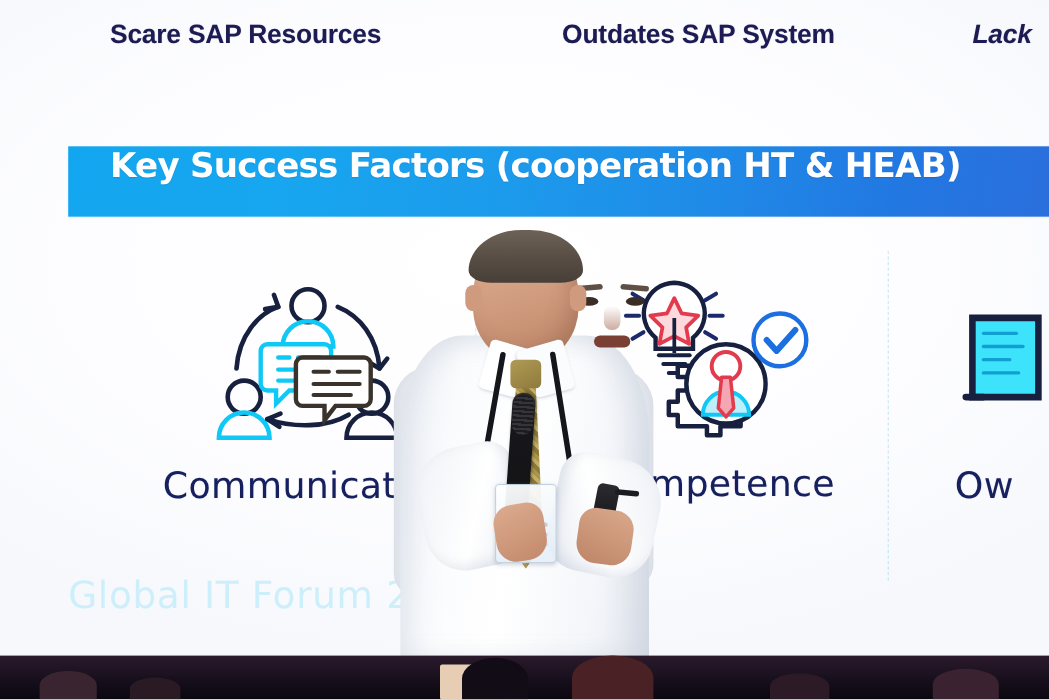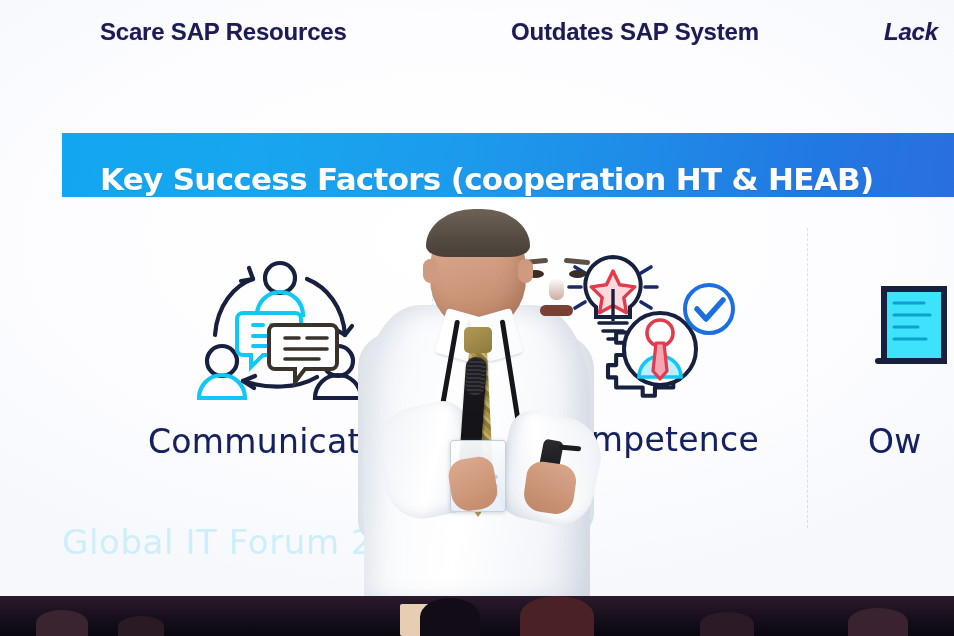--- a/index.html
+++ b/index.html
@@ -43,7 +43,7 @@
        #1f8ce8 64%,
        #2278e2 84%,
        #2a6fdd 100%);
-    display:flex; align-items:flex-end;
+    display:flex; align-items:flex-start;
     box-shadow:0 1px 2px rgba(0,0,0,0.06);
   }
   .banner-title {

